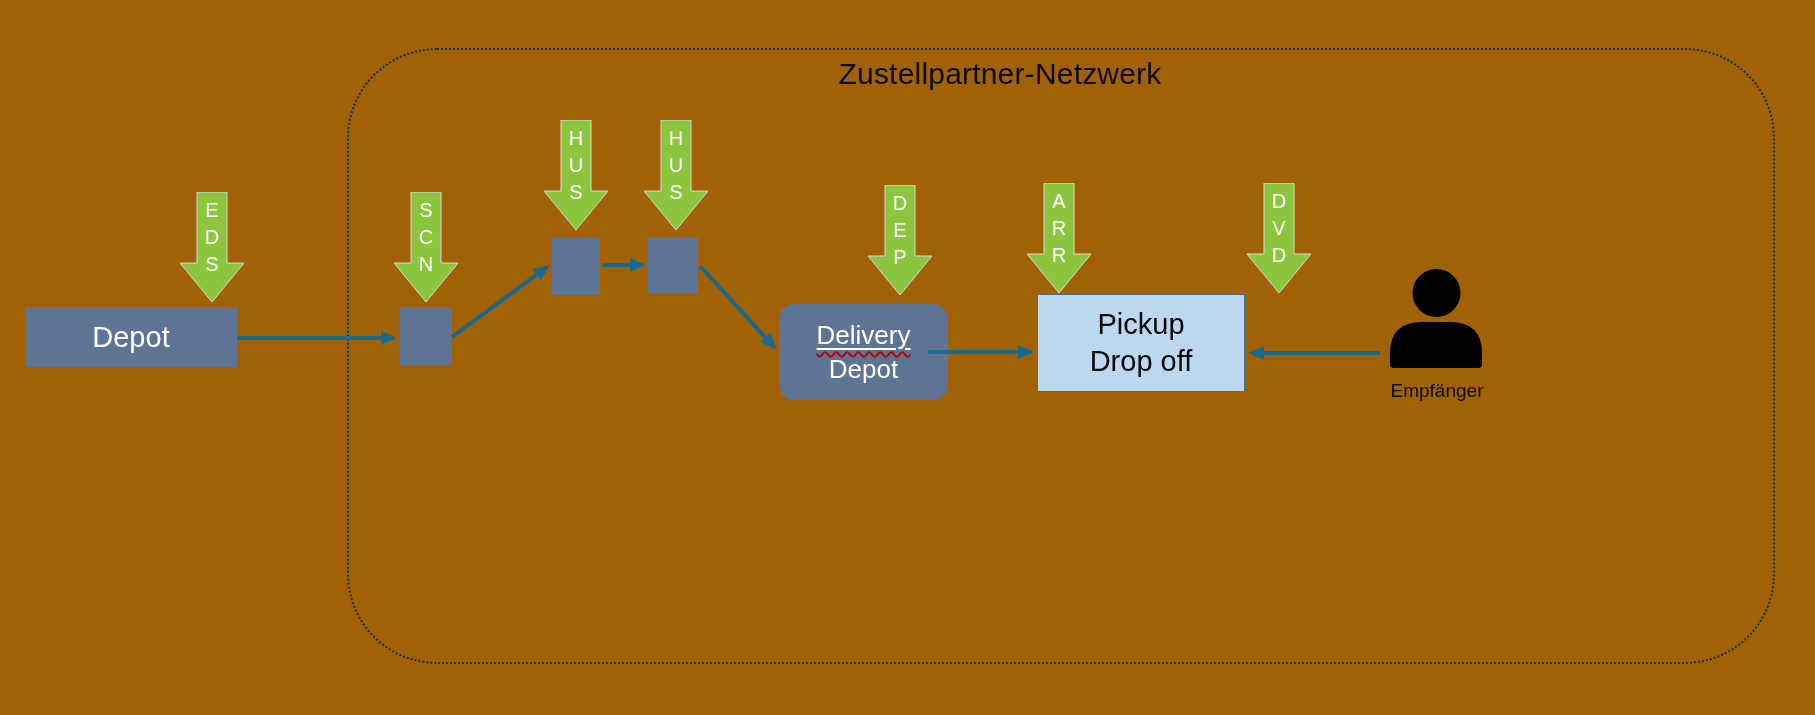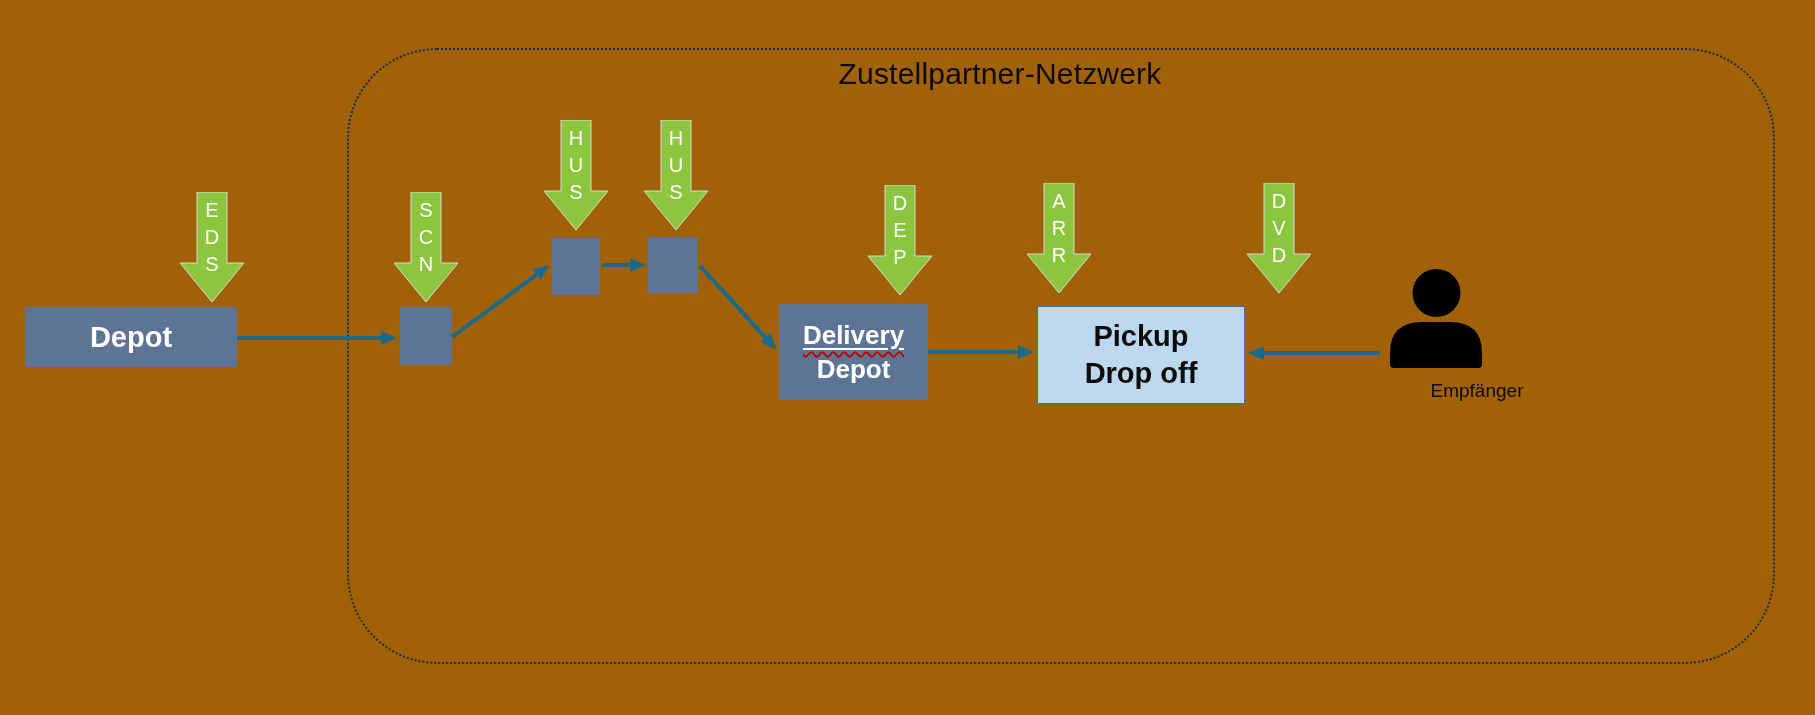--- a/index.html
+++ b/index.html
@@ -18,7 +18,7 @@
   }
   
   .node{position:absolute;box-sizing:border-box;display:flex;flex-direction:column;
-    align-items:center;justify-content:center;text-align:center;font-weight:bold;}
+    align-items:center;justify-content:center;text-align:center;}
   .slate{background:var(--slate);color:var(--light);}
   .depot-box{left:25px;top:307px;width:212px;height:60px;font-size:29px;}
   .hub-square{position:absolute;background:var(--slate);}

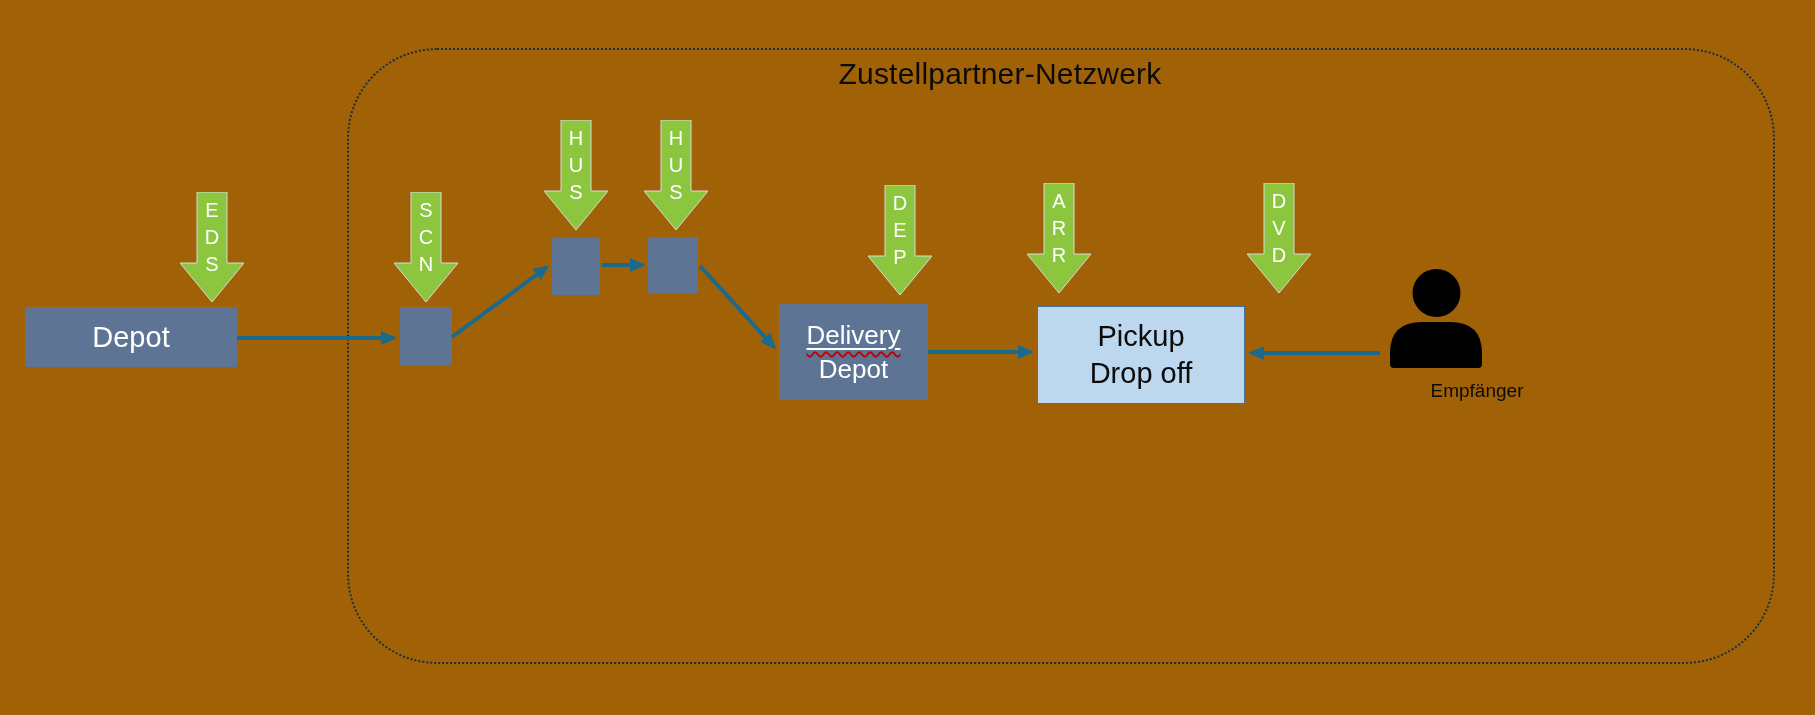--- a/index.html
+++ b/index.html
@@ -25,7 +25,7 @@
   .sq-scn{left:400px;top:307px;width:52px;height:58px;}
   .sq-hus1{left:552px;top:238px;width:48px;height:57px;}
   .sq-hus2{left:648px;top:237px;width:50px;height:56px;}
-  .delivery-box{left:779px;top:304px;width:149px;height:96px;font-size:26px;line-height:34px;}
+  .delivery-box{left:779px;top:304px;width:169px;height:96px;font-size:26px;line-height:34px;border-radius:15px;}
   .pickup-box{left:1037px;top:306px;width:208px;height:98px;font-size:29px;line-height:37px;
     background:var(--pickup-fill);border:1.5px solid var(--pickup-border);color:var(--ink);}
   .u-solid{text-decoration:underline;text-underline-offset:4px;}

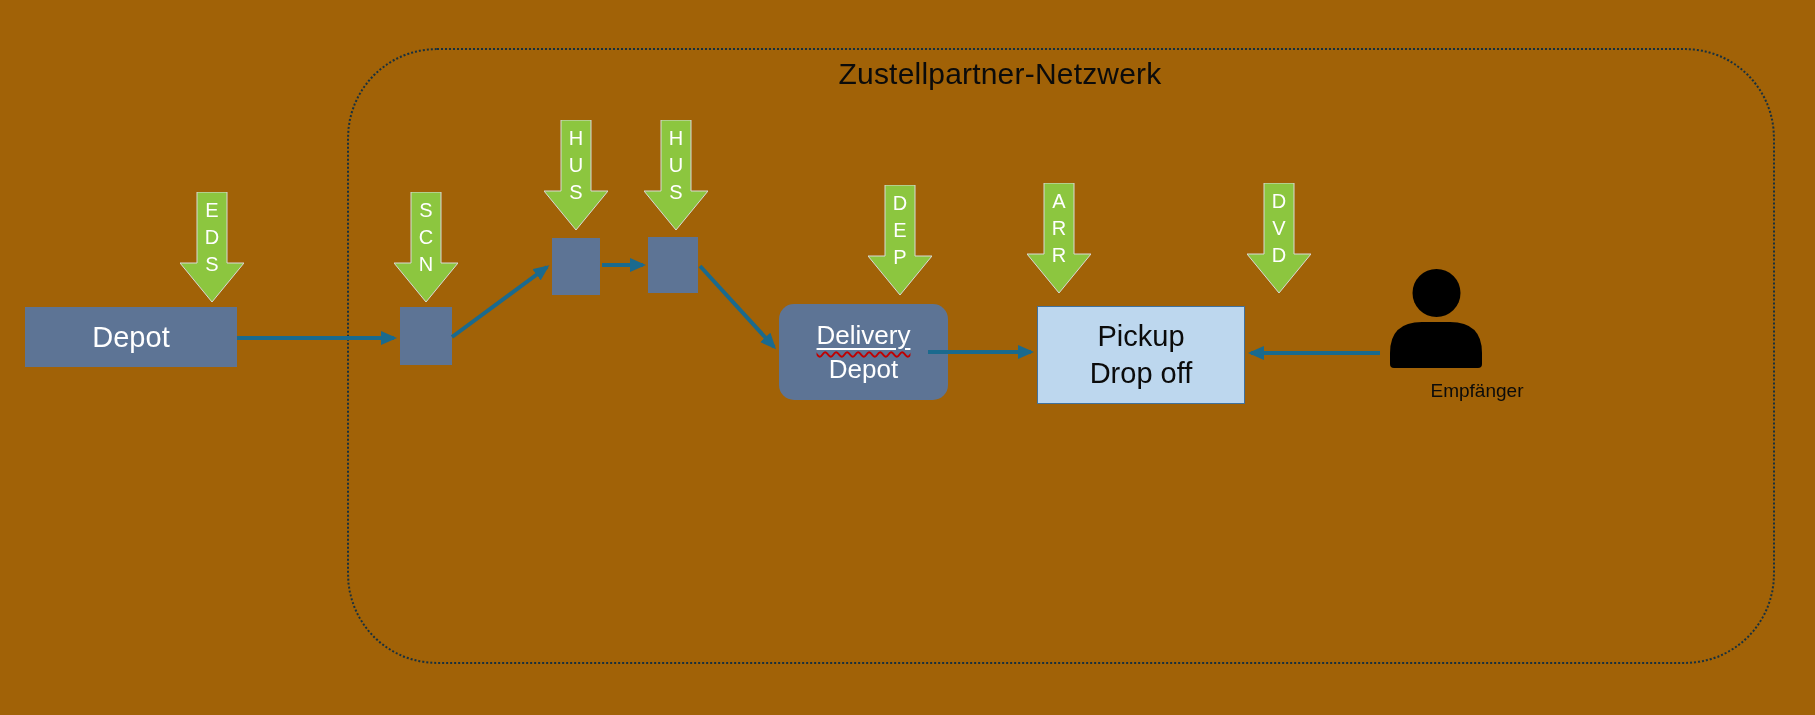--- a/index.html
+++ b/index.html
@@ -26,7 +26,7 @@
   .sq-hus1{left:552px;top:238px;width:48px;height:57px;}
   .sq-hus2{left:648px;top:237px;width:50px;height:56px;}
   .delivery-box{left:779px;top:304px;width:169px;height:96px;font-size:26px;line-height:34px;border-radius:15px;}
-  .pickup-box{left:1037px;top:306px;width:208px;height:98px;font-size:29px;line-height:37px;
+  .pickup-box{left:1037px;top:294px;width:208px;height:98px;font-size:29px;line-height:37px;
     background:var(--pickup-fill);border:1.5px solid var(--pickup-border);color:var(--ink);}
   .u-solid{text-decoration:underline;text-underline-offset:4px;}
   .u-wavy{text-decoration:underline wavy var(--squiggle);text-decoration-thickness:1.5px;text-underline-offset:7px;}

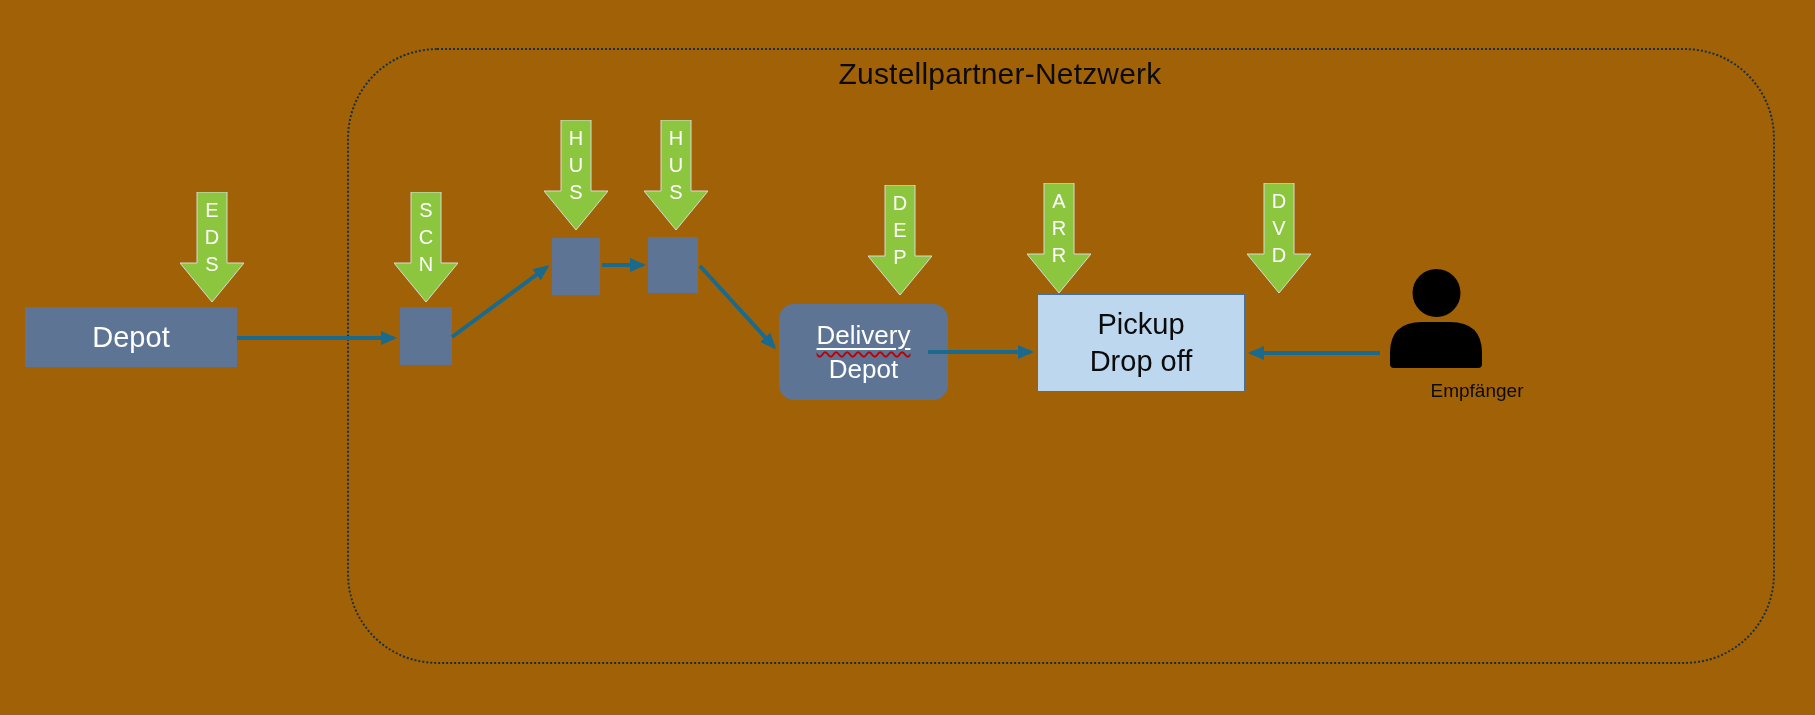--- a/index.html
+++ b/index.html
@@ -43,7 +43,7 @@
   
   .person{position:absolute;left:1388px;top:269px;width:96px;height:100px;}
   .person-caption{
-    position:absolute;left:1357px;top:379px;width:240px;text-align:center;
+    position:absolute;left:1317px;top:379px;width:240px;text-align:center;
     font-size:19px;line-height:23px;color:var(--ink);
   }
 </style>

